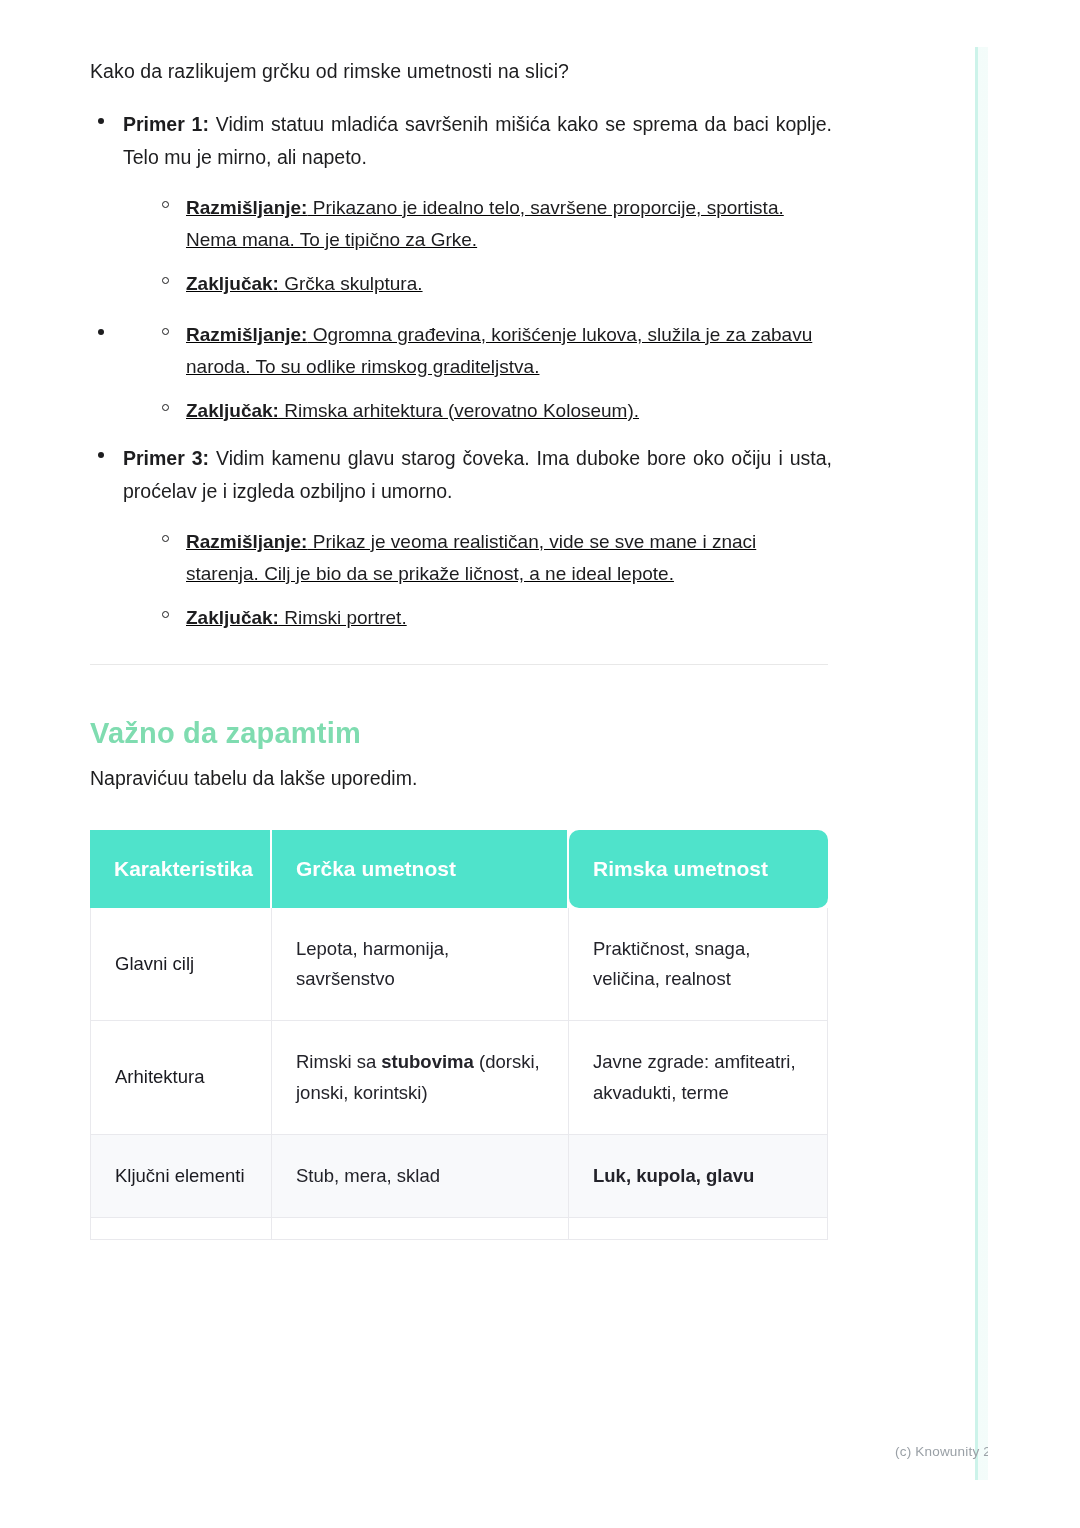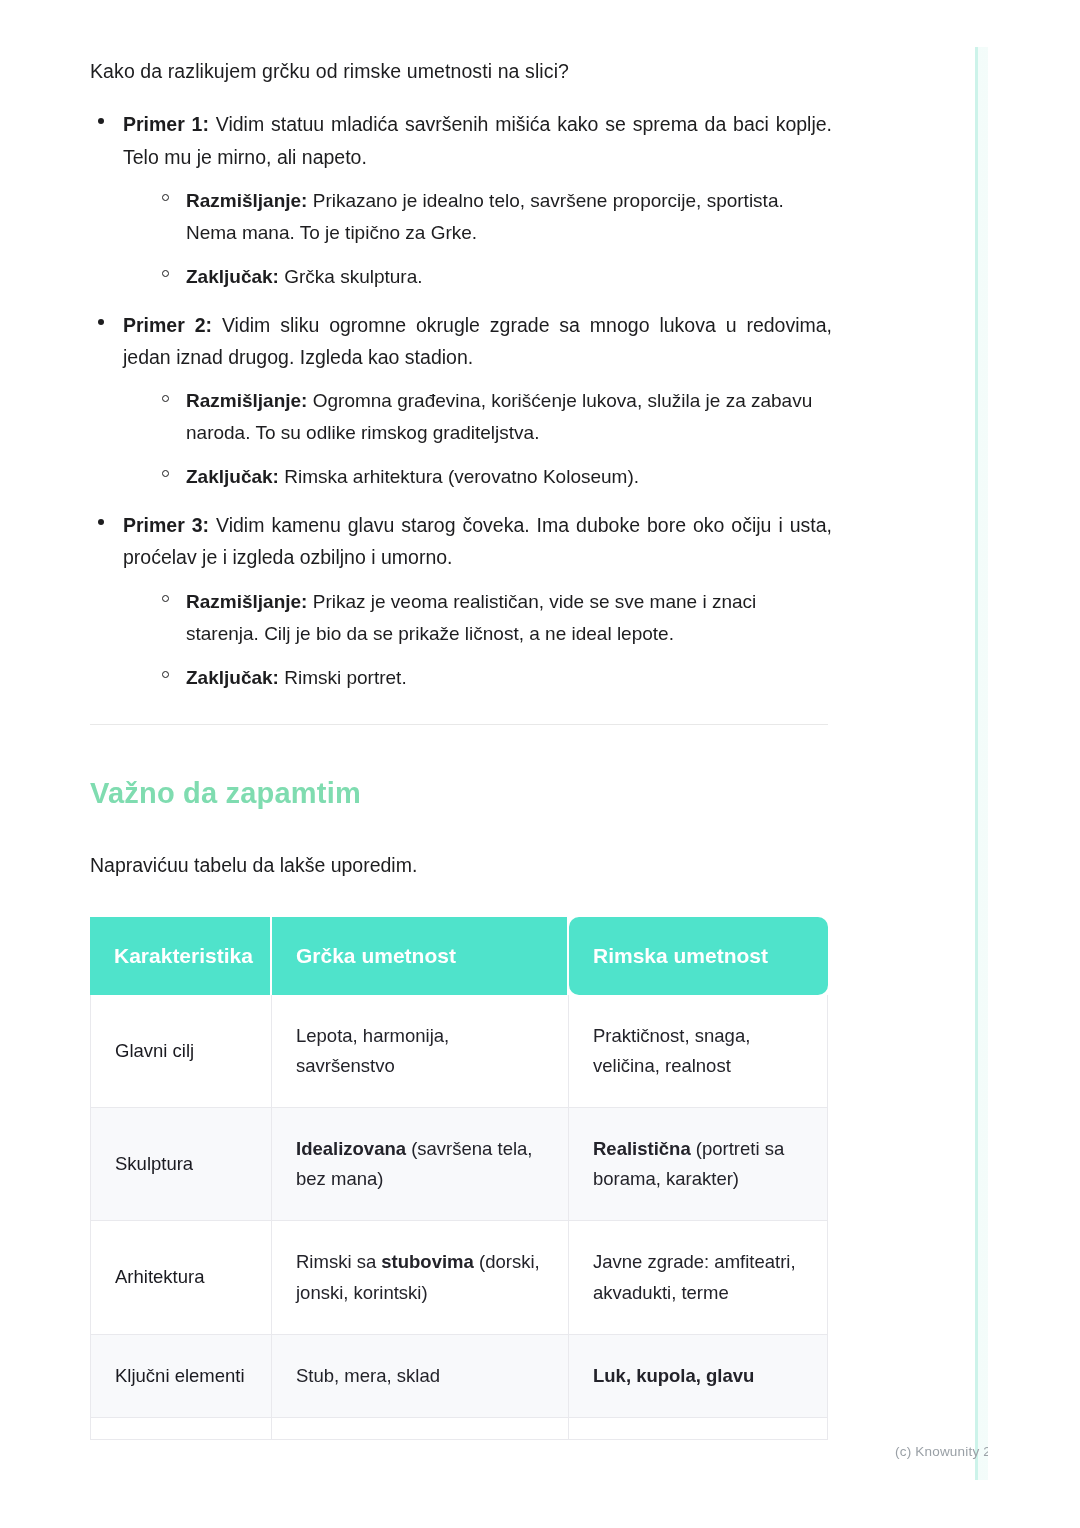--- a/index.html
+++ b/index.html
@@ -80,9 +80,10 @@
 
   ul.lvl2 {
     list-style: none;
-    margin-top: 12px;
+    margin-top: 19px;
     margin-bottom: 16px;
     padding-left: 32px;
+    text-decoration: underline;
   }
   ul.lvl2 > li.item2 {
     position: relative;

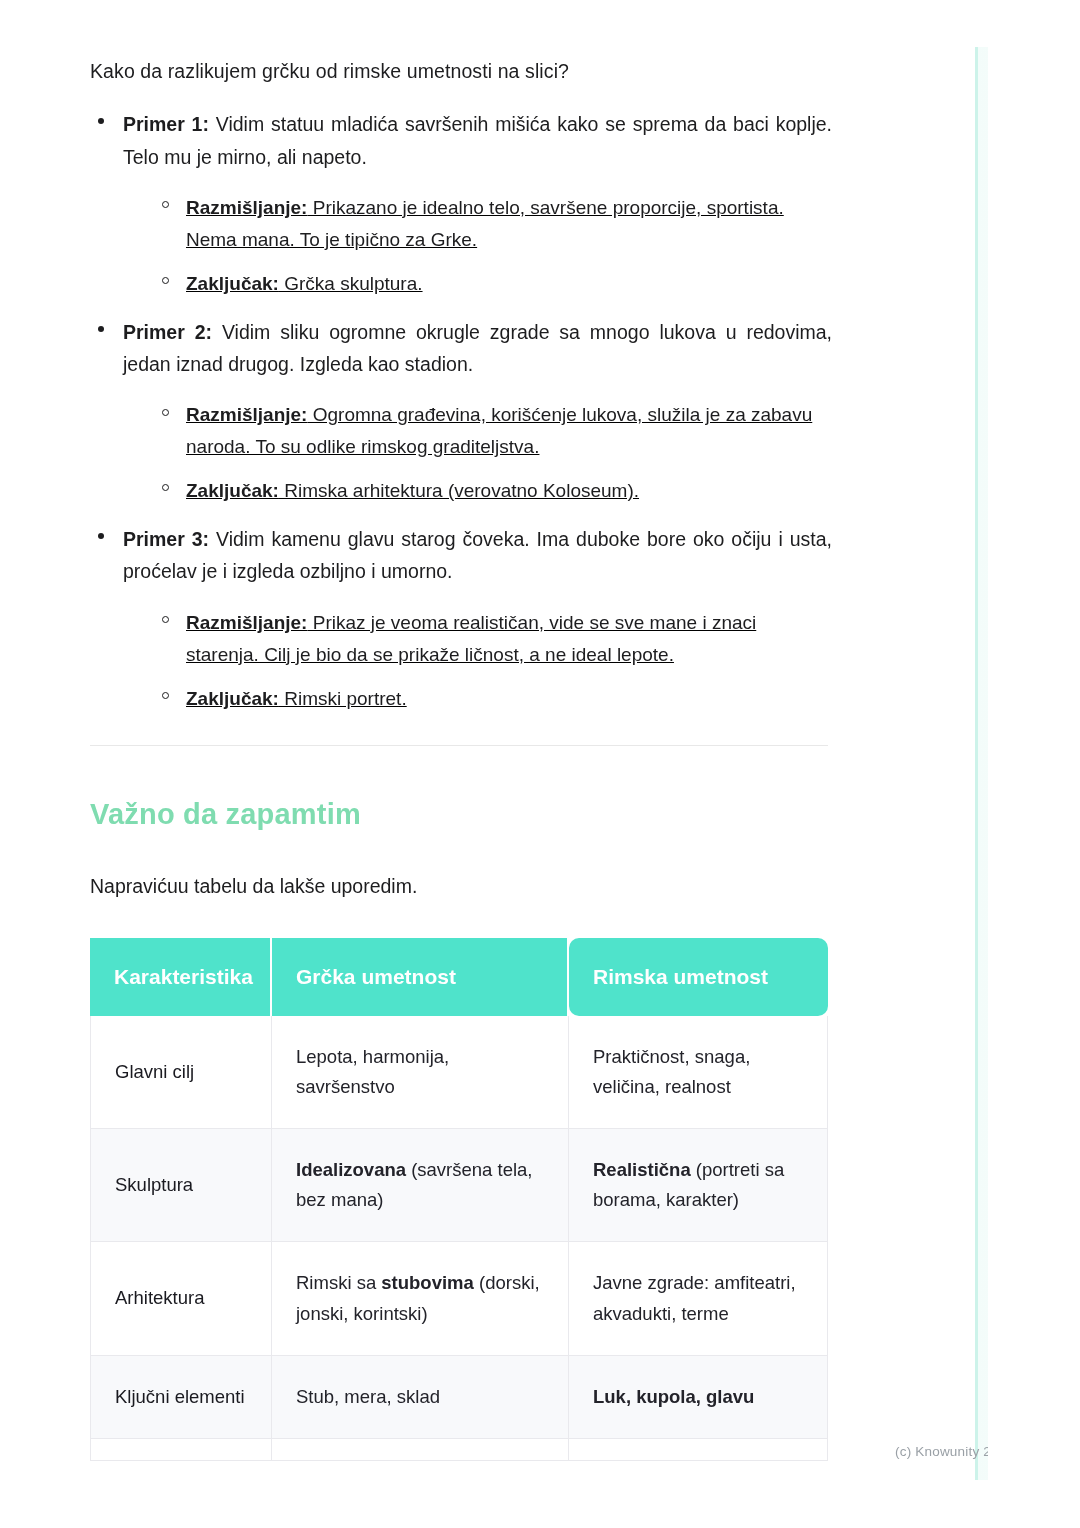--- a/index.html
+++ b/index.html
@@ -220,7 +220,6 @@
 
       <li class="item1">
         <span class="bullet1"></span>
-        <p class="para1"><span class="lbl">Primer 2:</span><span> Vidim sliku ogromne okrugle zgrade sa mnogo lukova u redovima, jedan iznad drugog. Izgleda kao stadion.</span></p>
         <ul class="lvl2">
           <li class="item2">
             <span class="bullet2"></span>

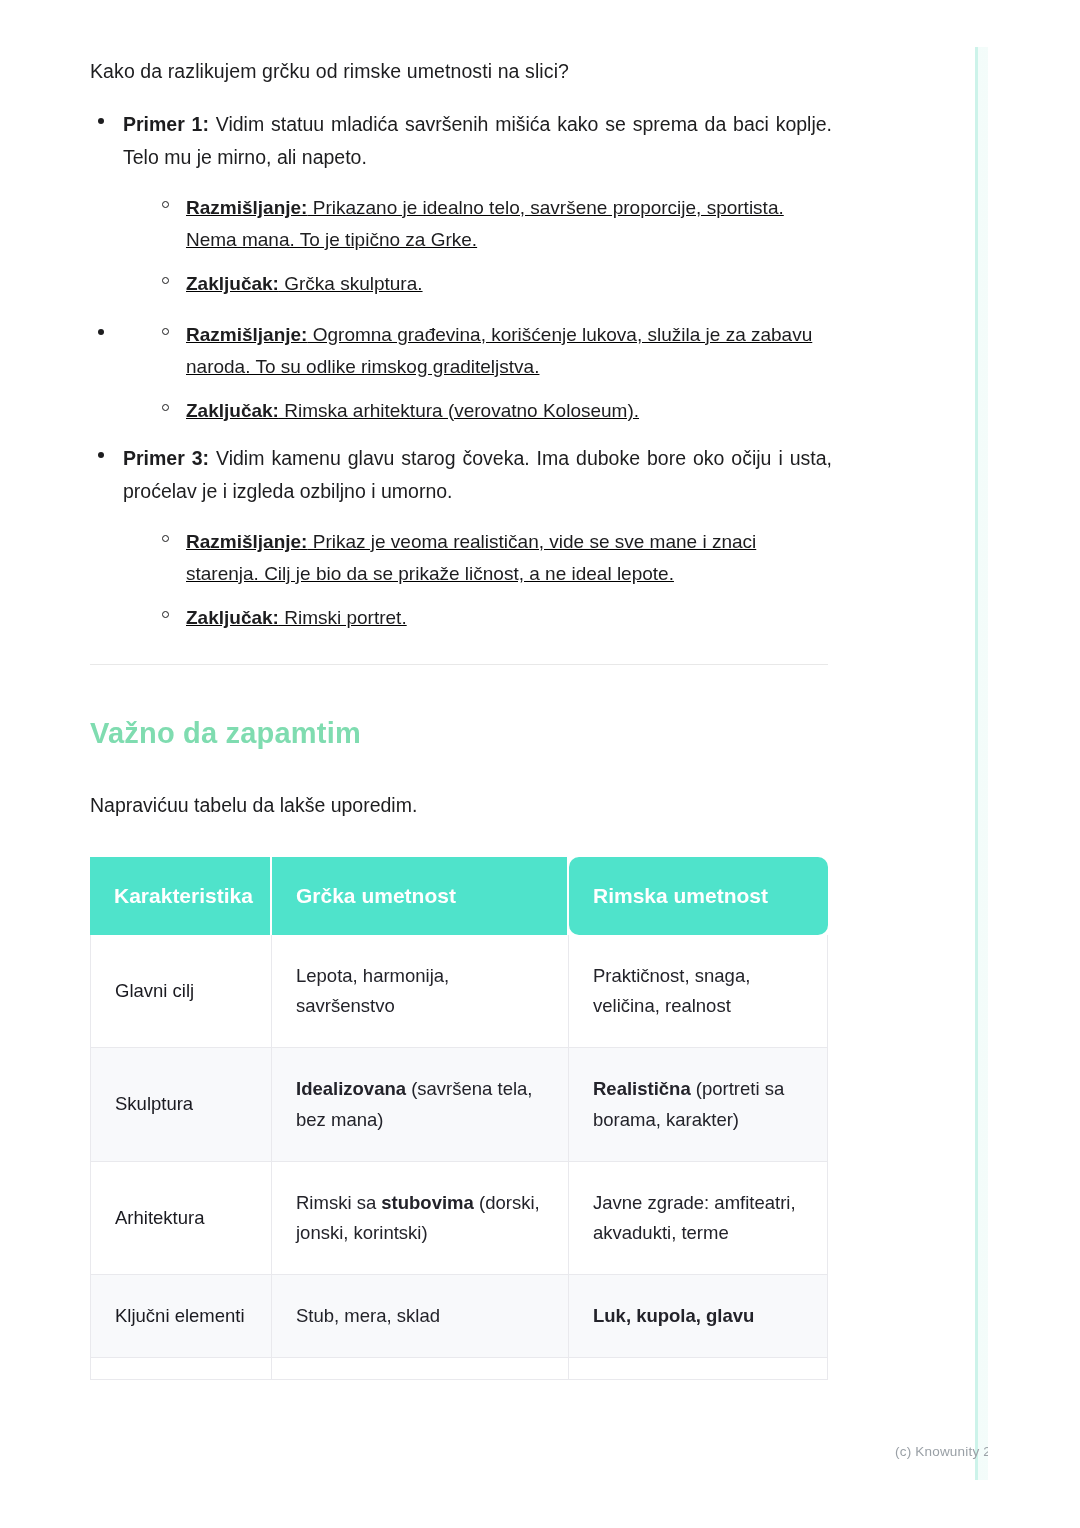--- a/index.html
+++ b/index.html
@@ -124,7 +124,7 @@
   }
 
   .sect-intro {
-    margin-top: 41px;
+    margin-top: 14px;
     font-size: 19.5px;
     line-height: 1.5;
     color: #1d1d1f;

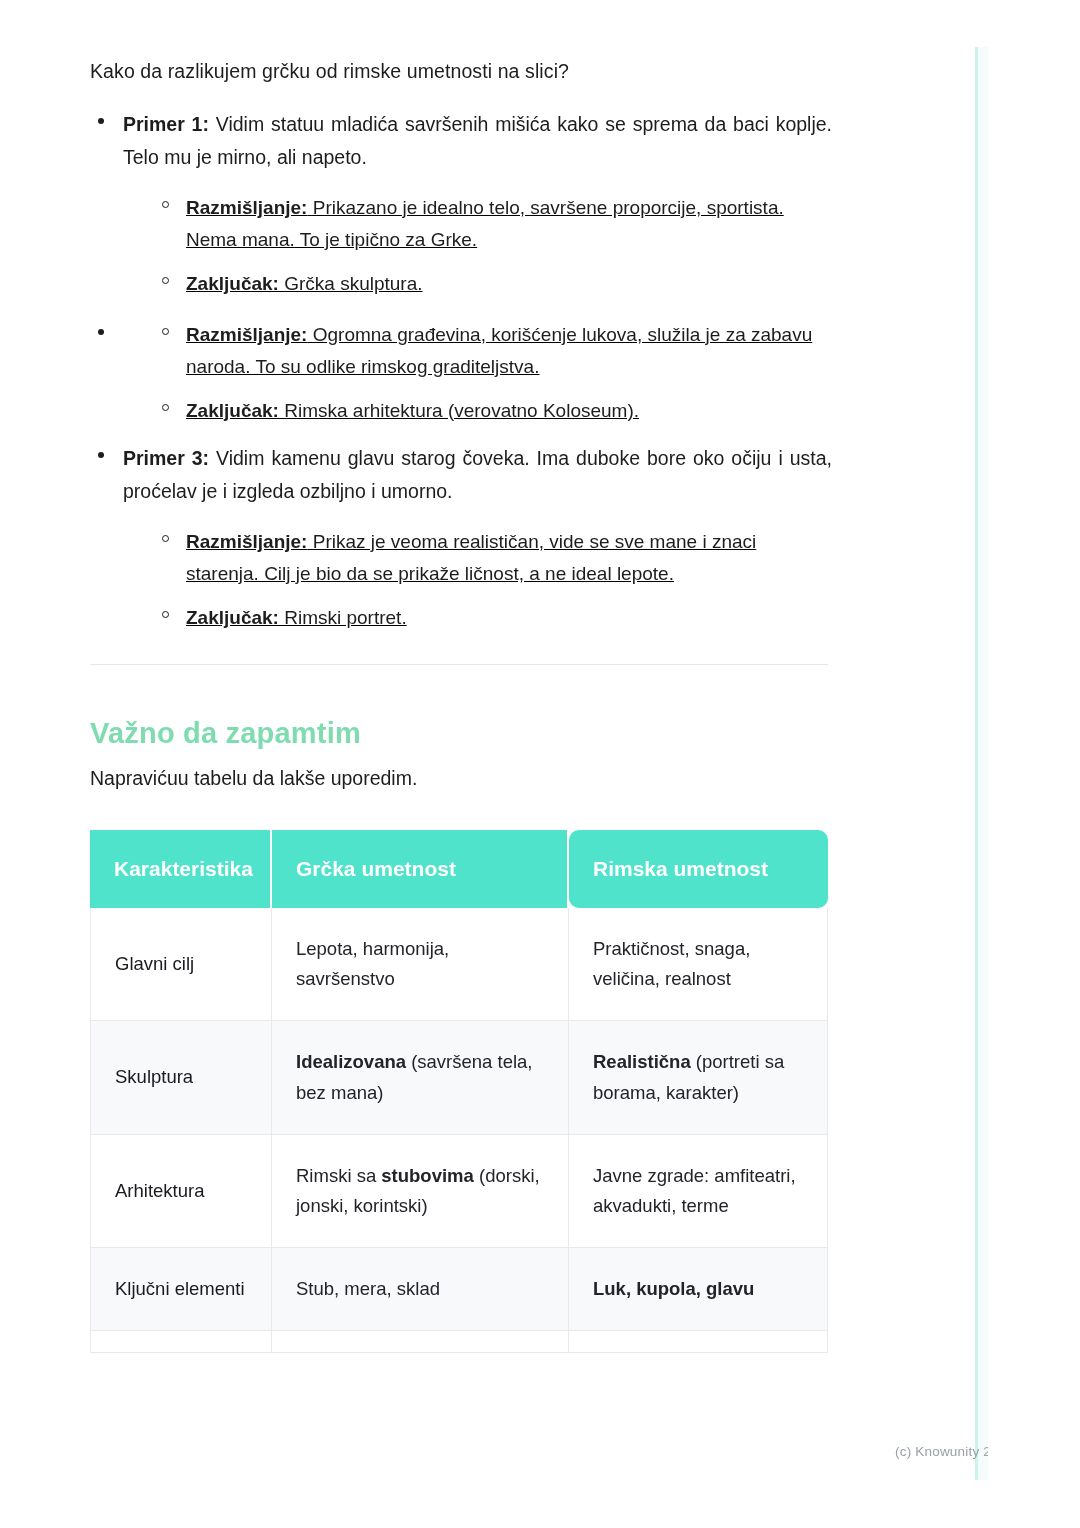--- a/index.html
+++ b/index.html
@@ -276,11 +276,6 @@
           <td><span>Praktičnost, snaga, veličina, realnost</span><b></b><span></span></td>
         </tr>
 
-        <tr class="shaded rowtall">
-          <td class="keycol">Skulptura</td>
-          <td><span></span><b>Idealizovana</b><span> (savršena tela, bez mana)</span></td>
-          <td><span></span><b>Realistična</b><span> (portreti sa borama, karakter)</span></td>
-        </tr>
 
         <tr class="plain rowtall">
           <td class="keycol">Arhitektura</td>

